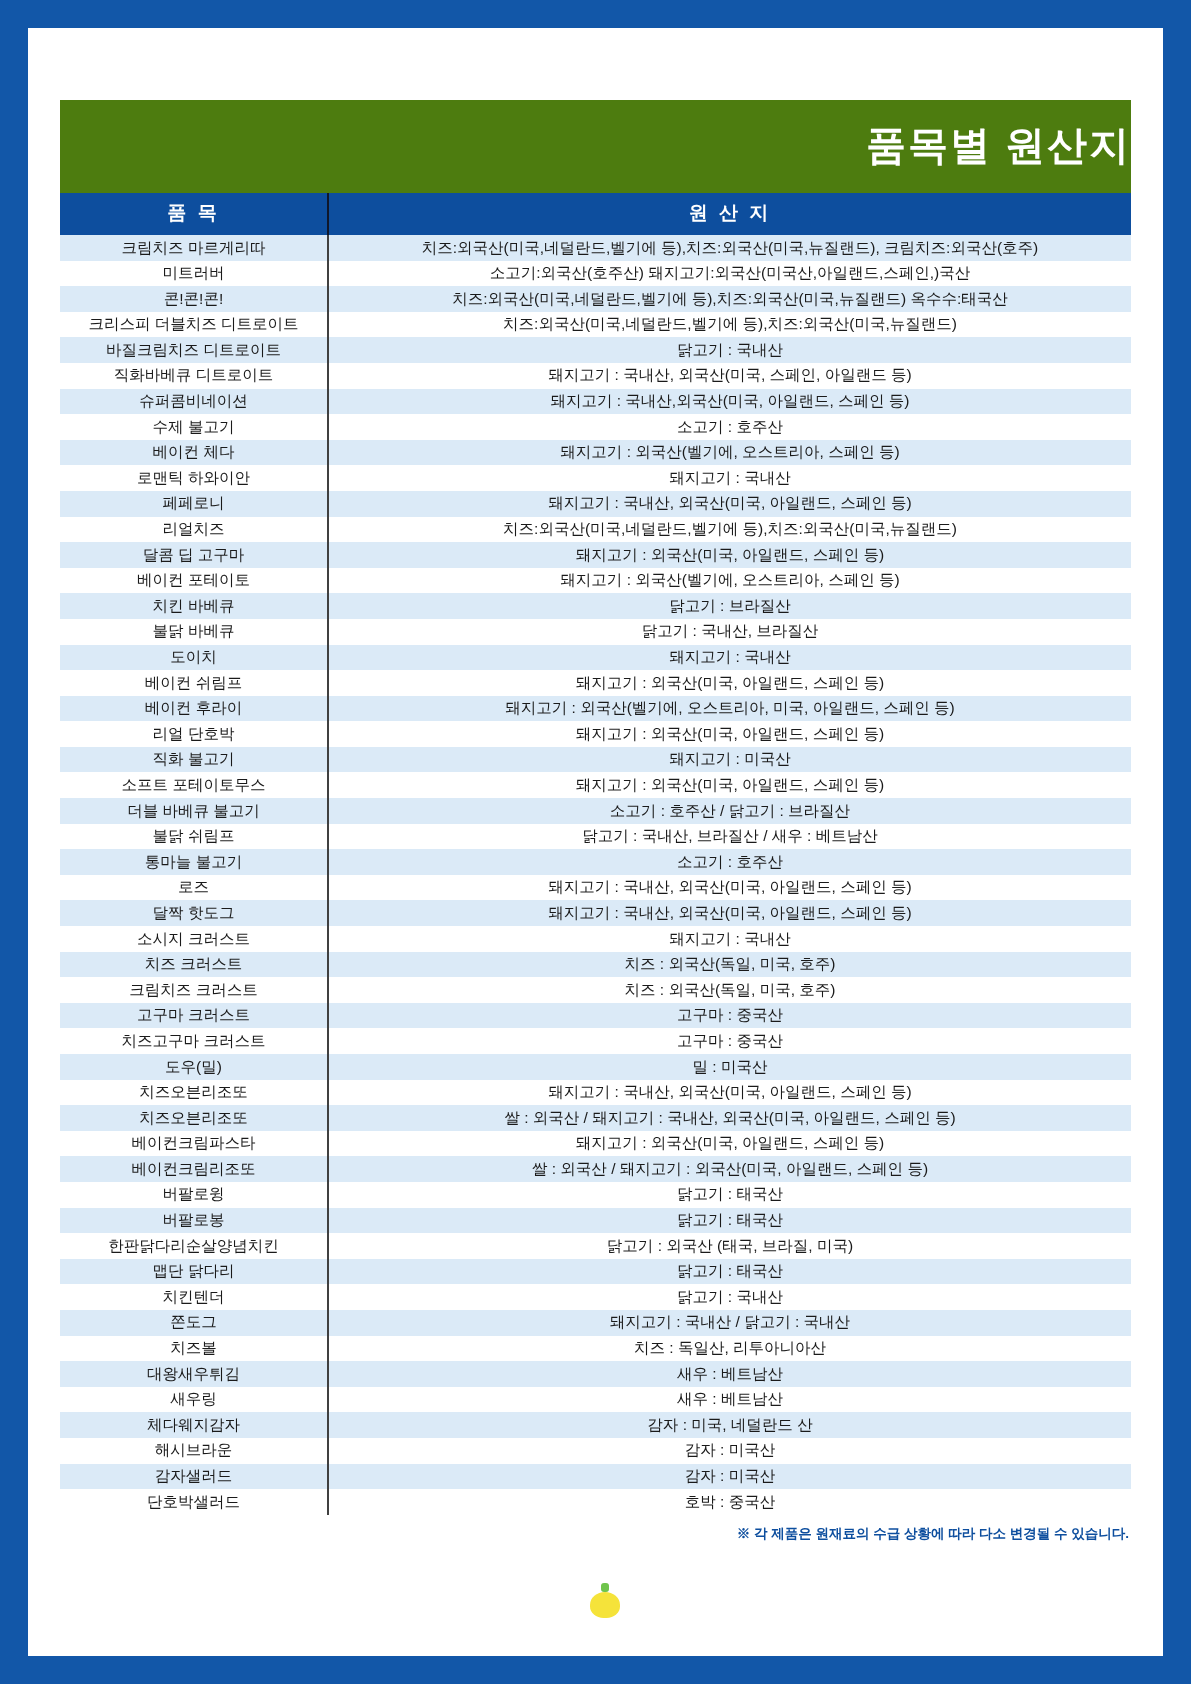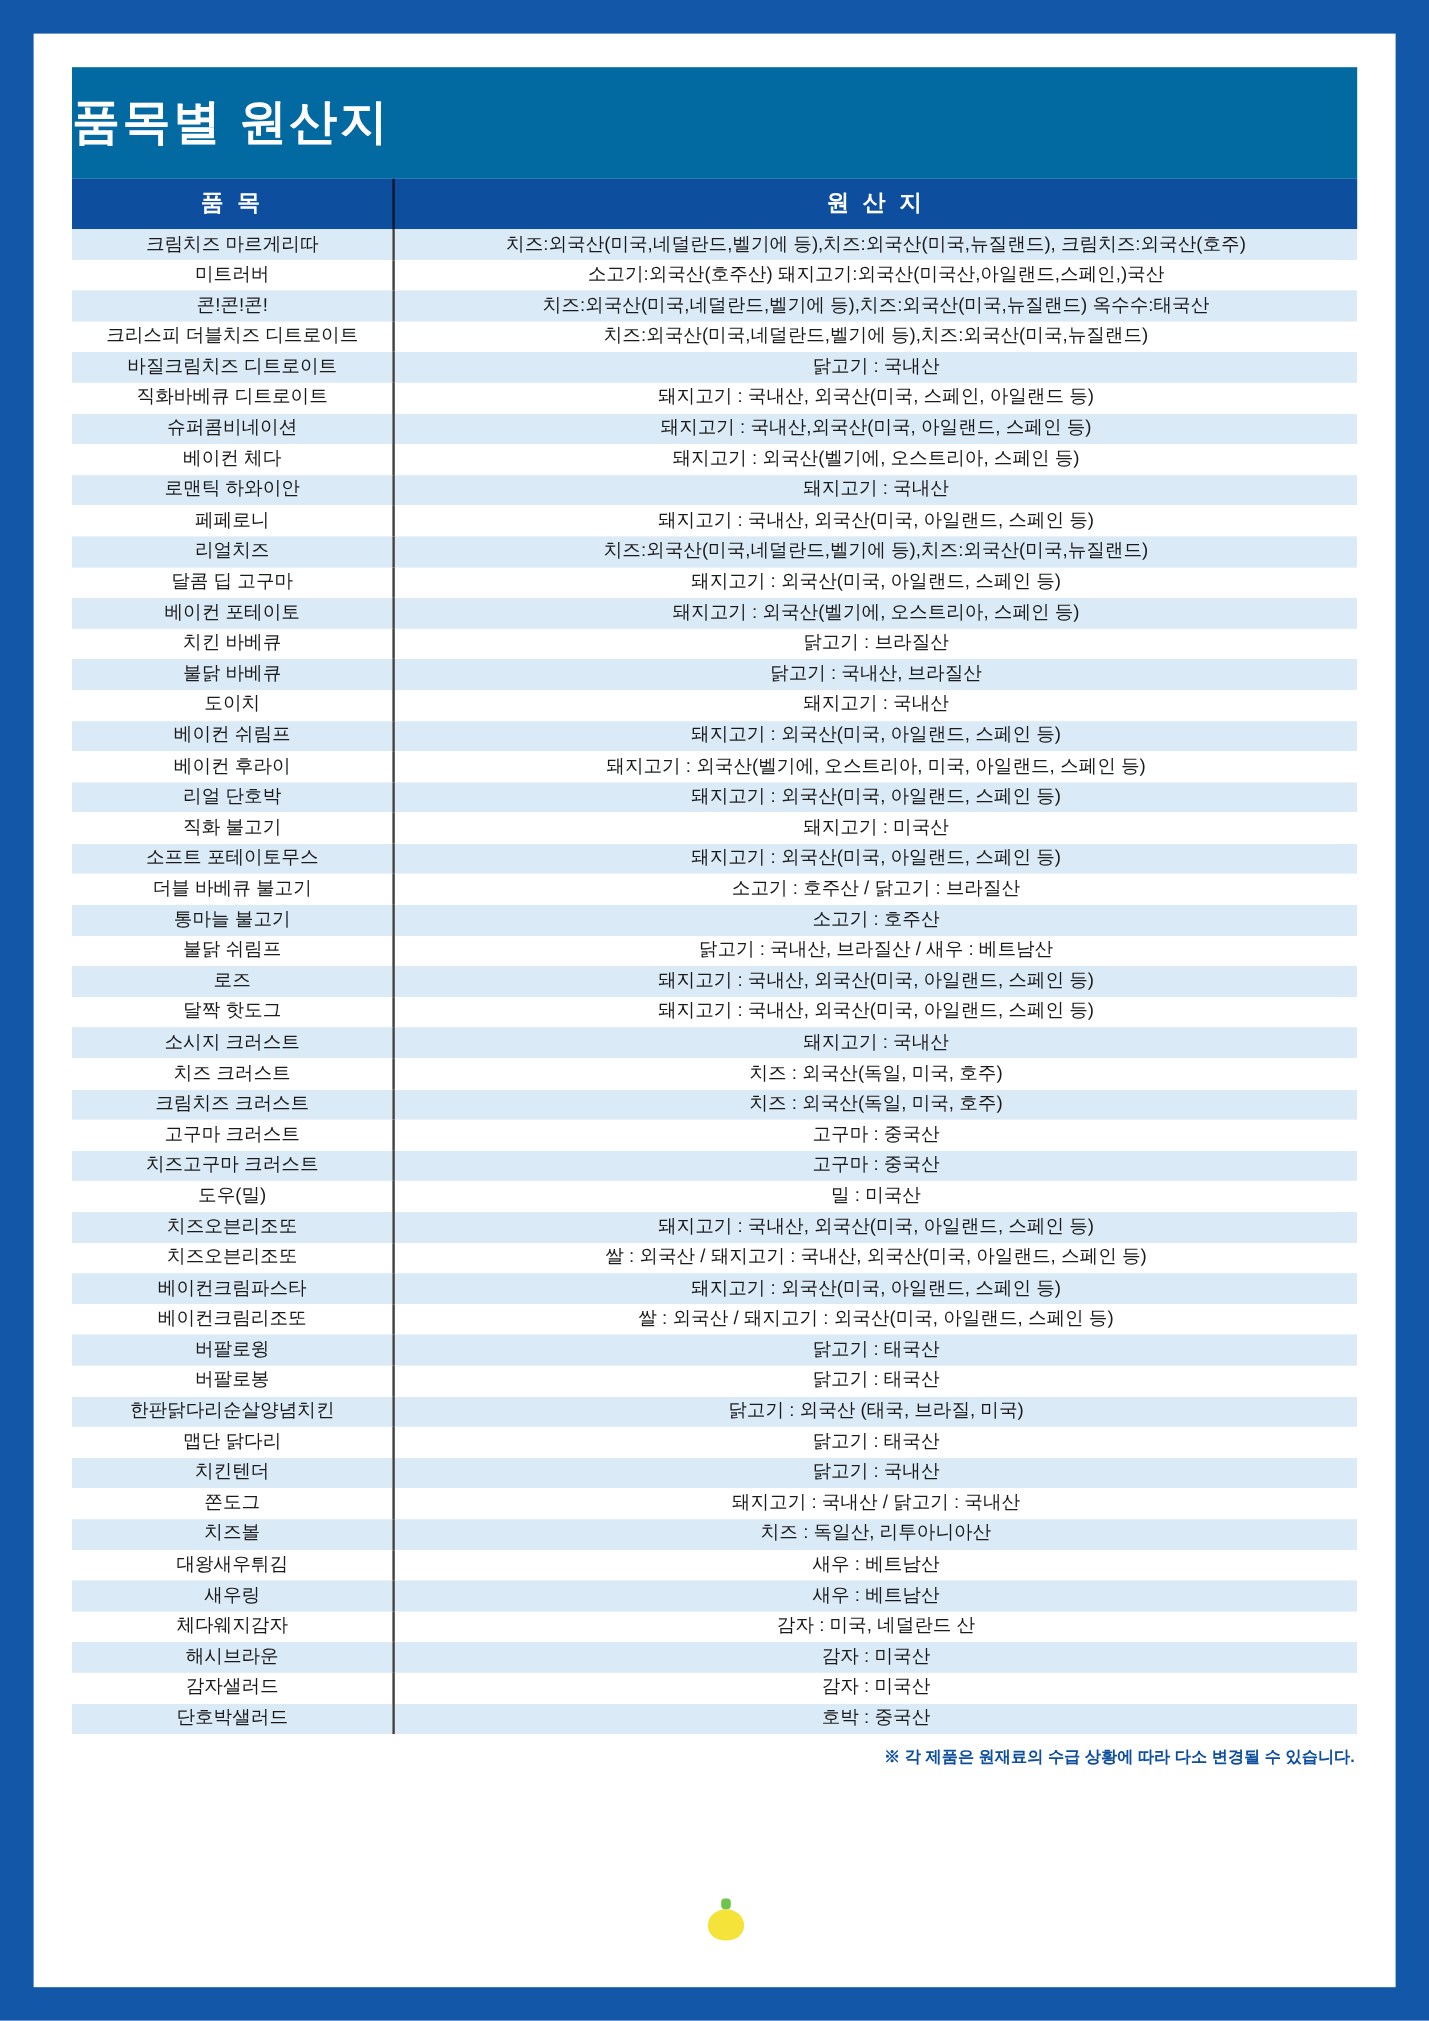--- a/index.html
+++ b/index.html
@@ -28,13 +28,14 @@
     padding: 28px 32px 0 32px;
   }
   .title-bar {
-    background: #0369a1;
+    background: #4d7c0f;
     color: #ffffff;
-    text-align: left;
+    text-align: right;
     padding: 18px 0 20px 0;
     font-size: 40px;
     font-weight: bold;
     letter-spacing: 2px;
+    margin-top: 44px;
   }
   table.origin {
     width: 100%;

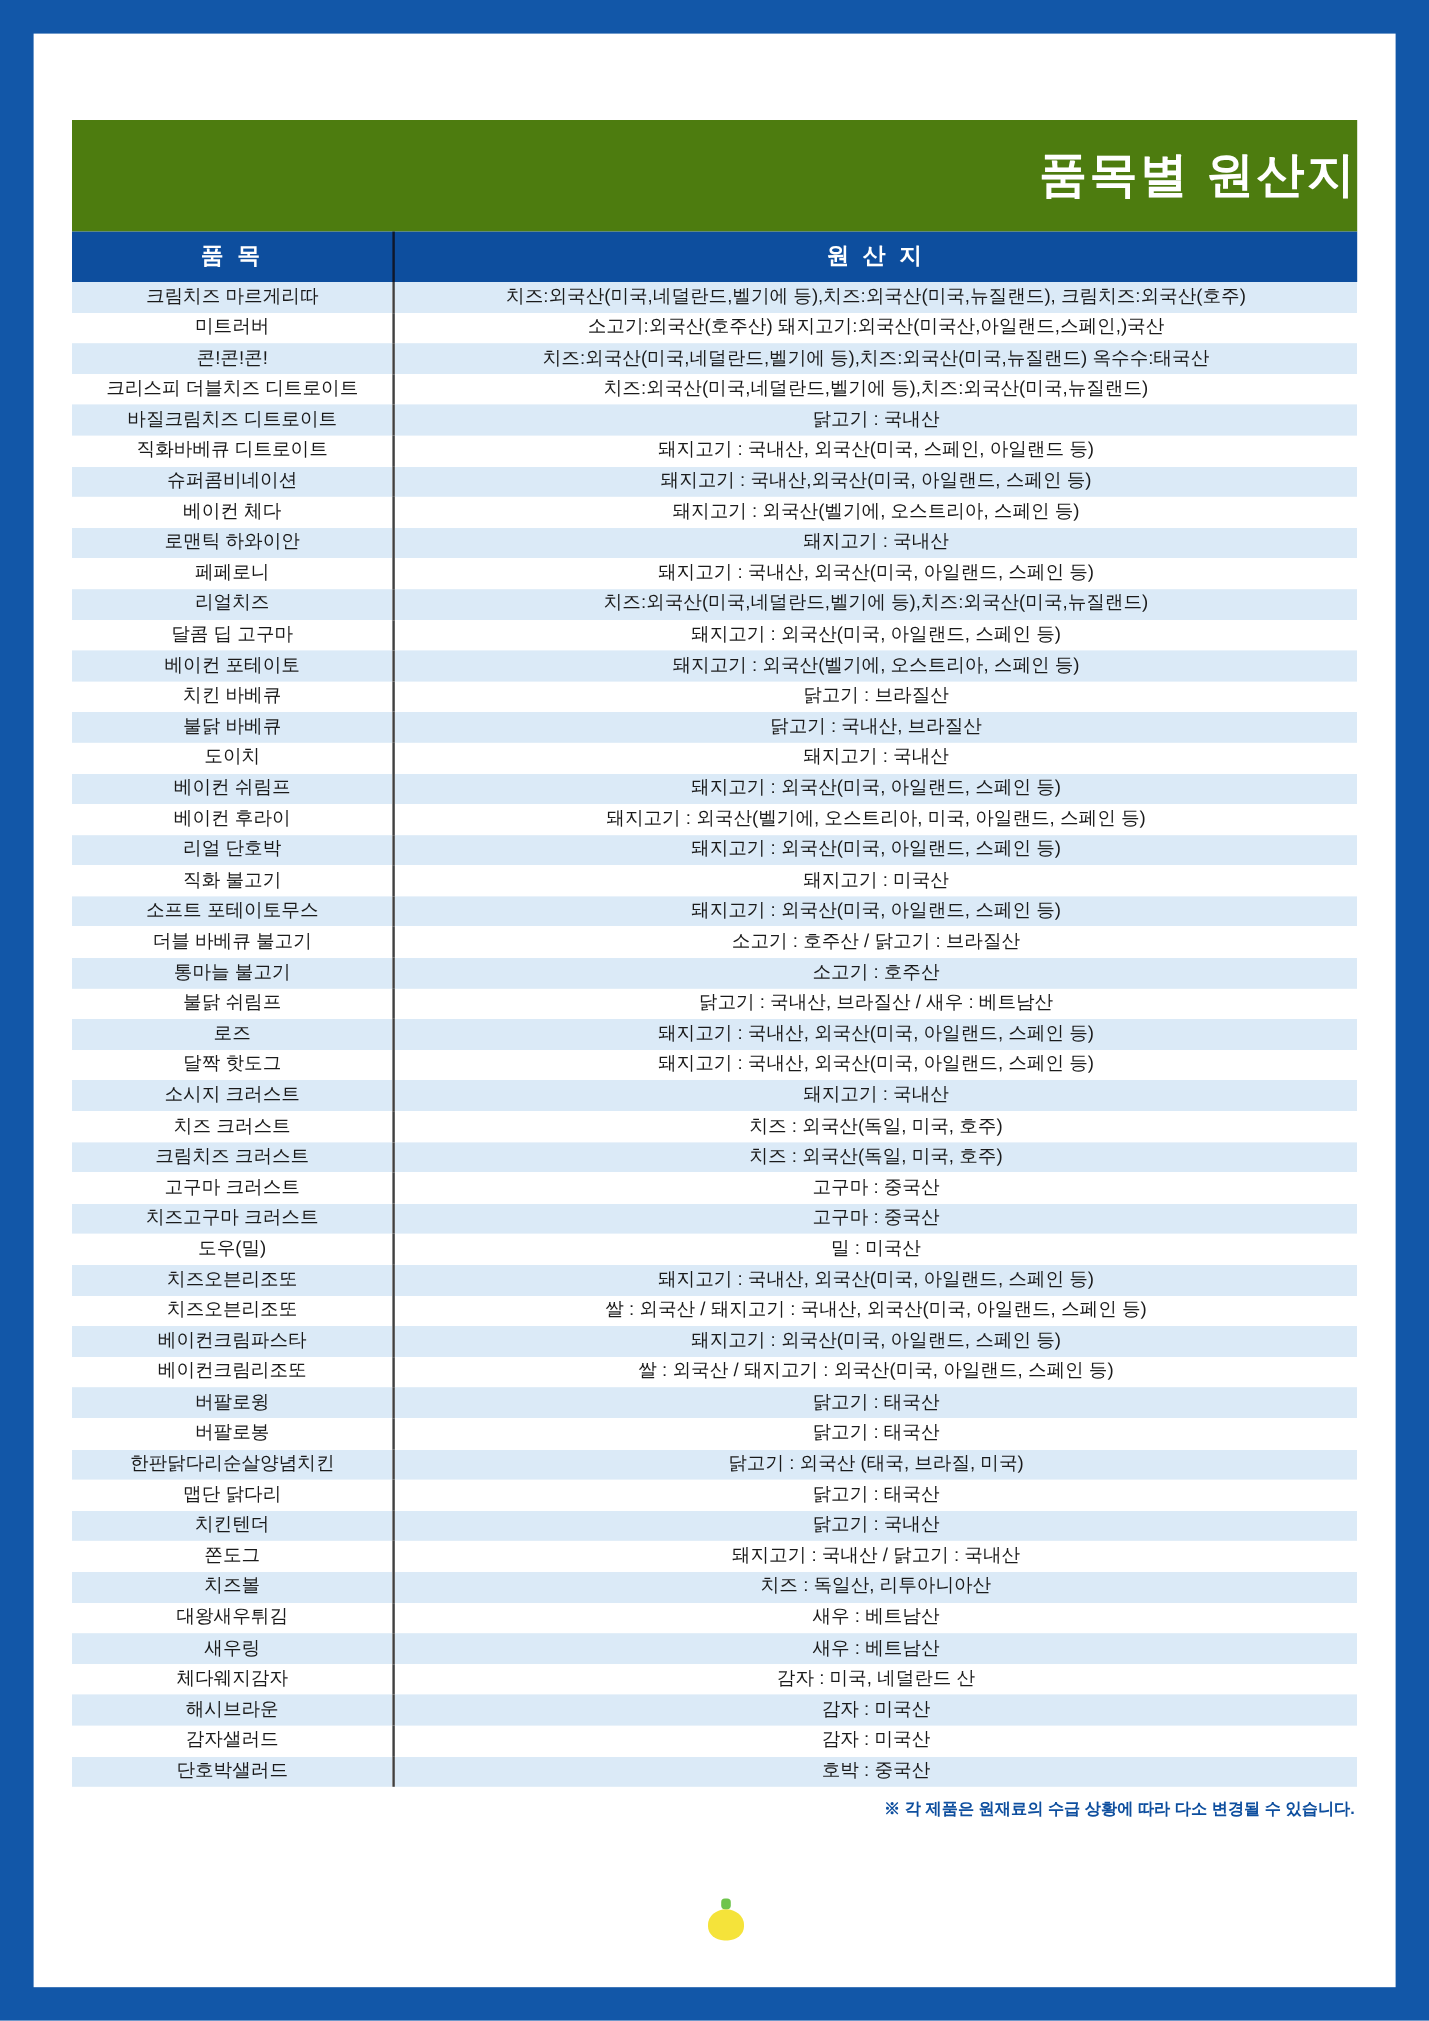--- a/index.html
+++ b/index.html
@@ -178,6 +178,10 @@
             <td class="origin">돼지고기 : 국내산,외국산(미국, 아일랜드, 스페인 등)</td>
           </tr>
           <tr>
+            <td class="item">수제 불고기</td>
+            <td class="origin">소고기 : 호주산</td>
+          </tr>
+          <tr>
             <td class="item">베이컨 체다</td>
             <td class="origin">돼지고기 : 외국산(벨기에, 오스트리아, 스페인 등)</td>
           </tr>

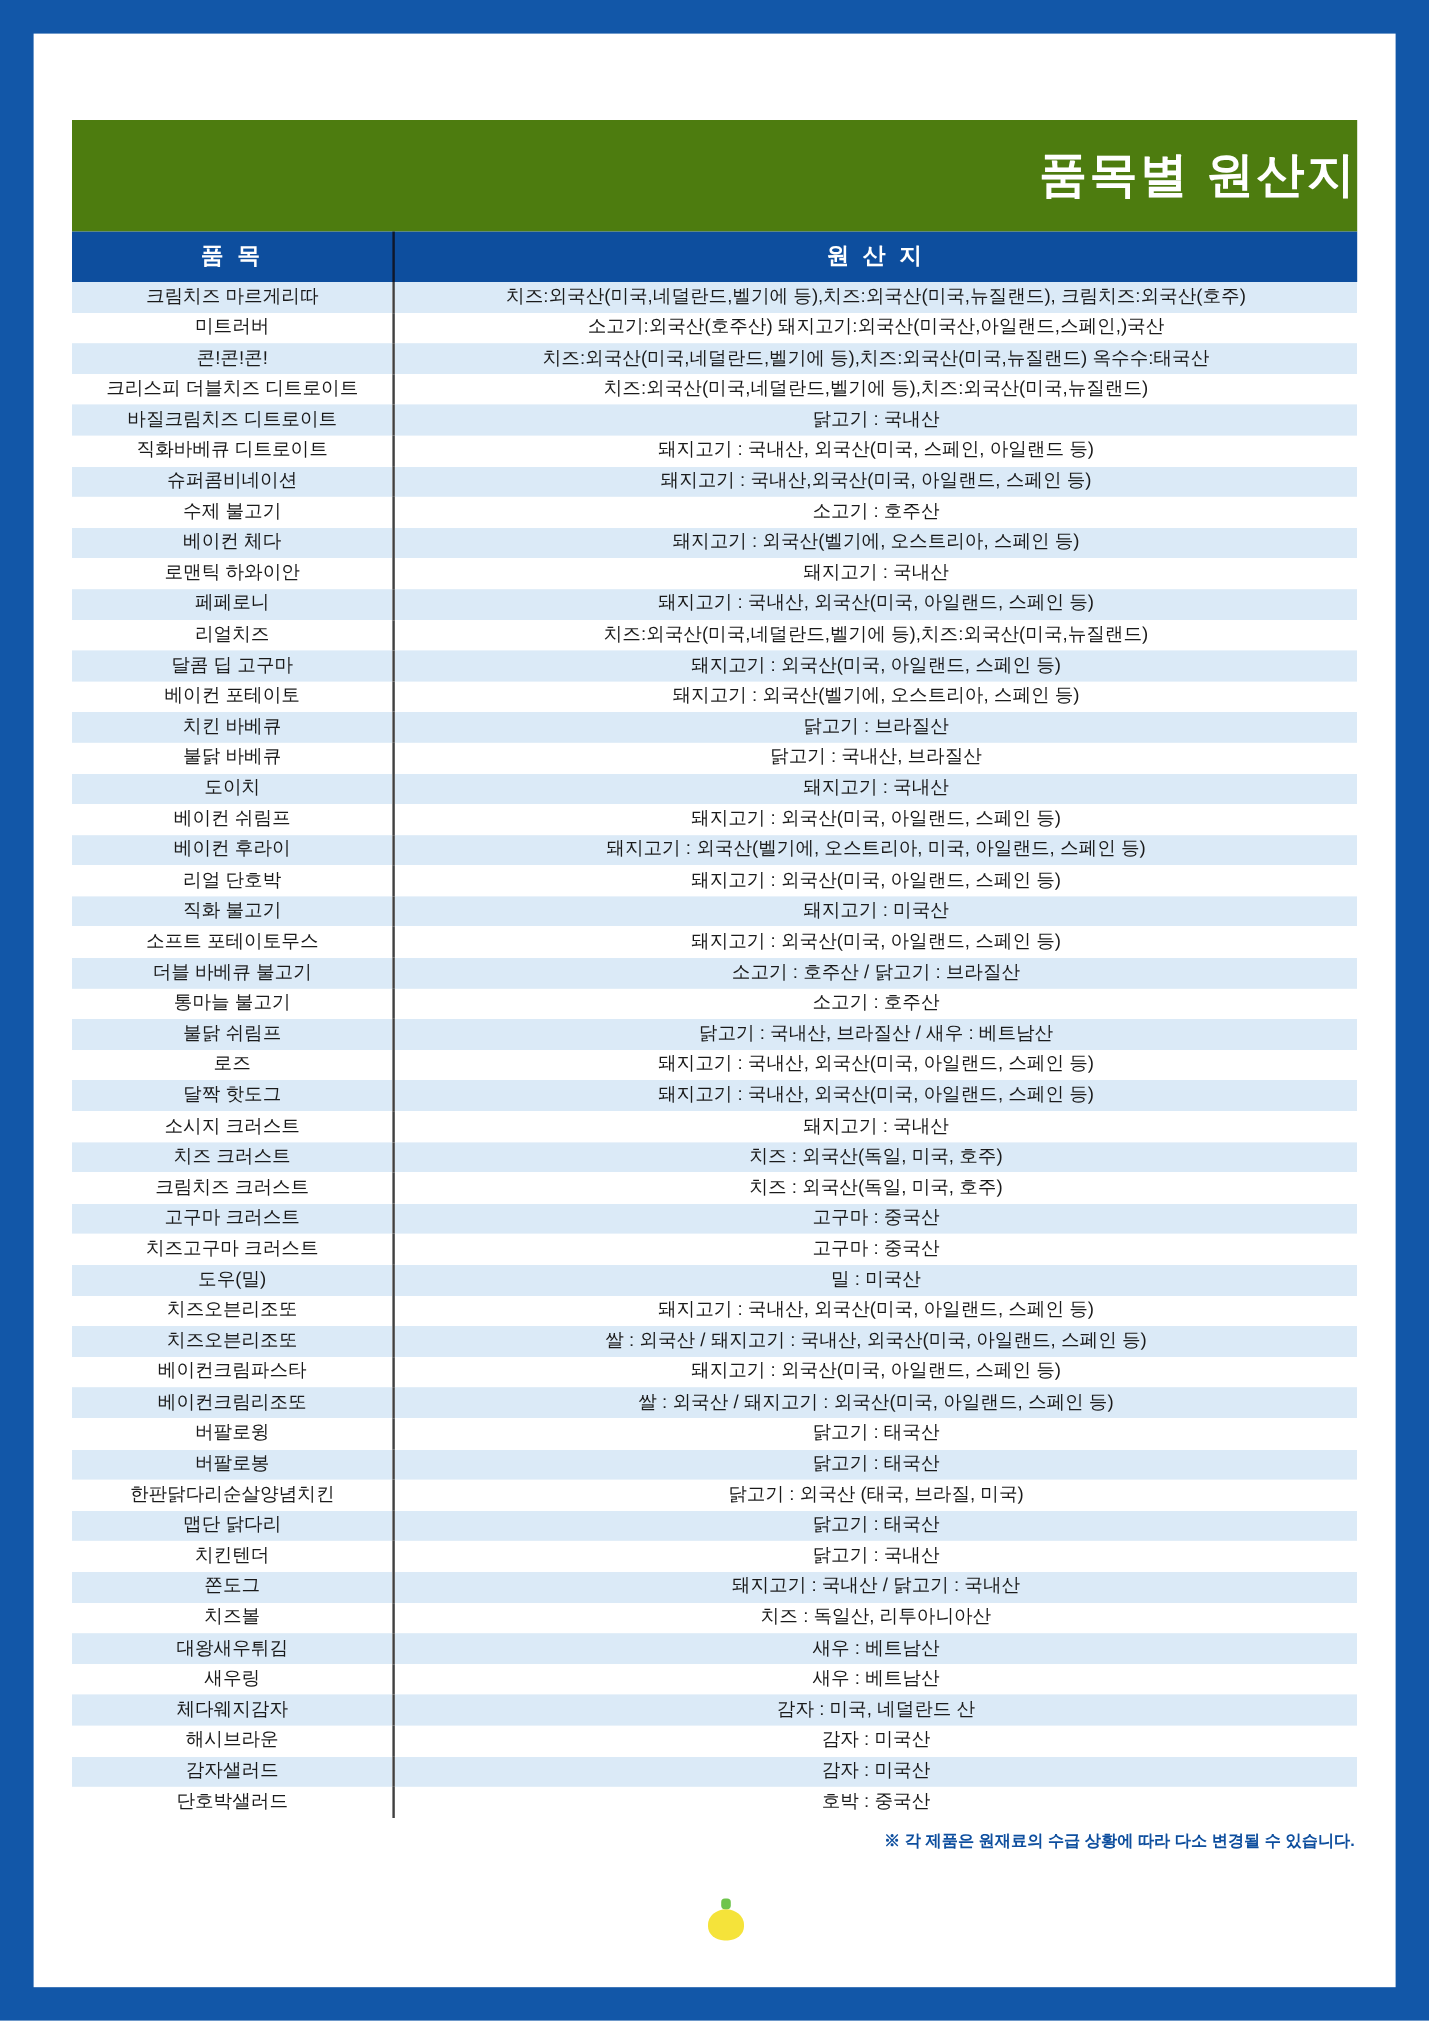--- a/index.html
+++ b/index.html
@@ -242,12 +242,12 @@
             <td class="origin">소고기 : 호주산 / 닭고기 : 브라질산</td>
           </tr>
           <tr>
+            <td class="item">불닭 쉬림프</td>
+            <td class="origin">닭고기 : 국내산, 브라질산 / 새우 : 베트남산</td>
+          </tr>
+          <tr>
             <td class="item">통마늘 불고기</td>
             <td class="origin">소고기 : 호주산</td>
-          </tr>
-          <tr>
-            <td class="item">불닭 쉬림프</td>
-            <td class="origin">닭고기 : 국내산, 브라질산 / 새우 : 베트남산</td>
           </tr>
           <tr>
             <td class="item">로즈</td>

